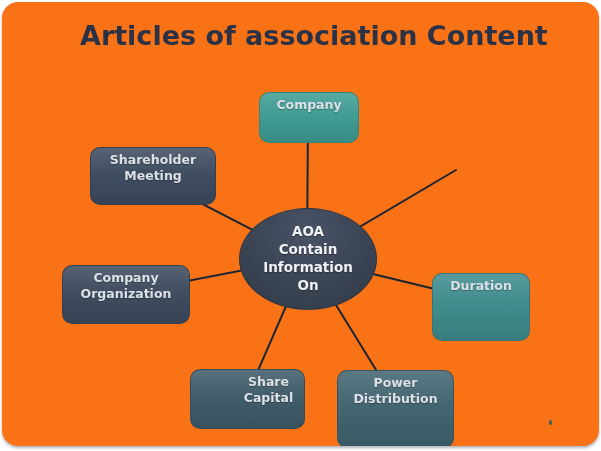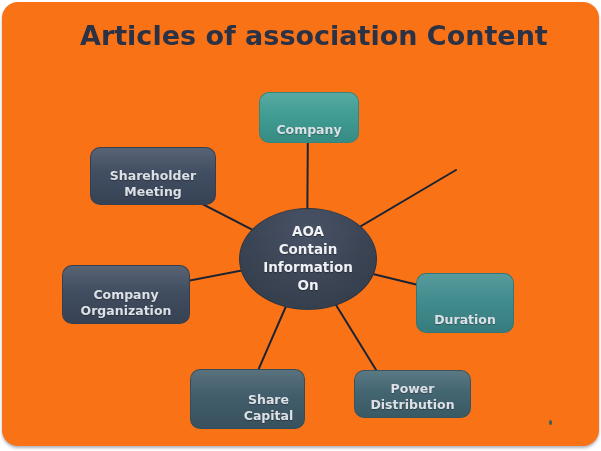--- a/index.html
+++ b/index.html
@@ -45,7 +45,7 @@
     border: 1px solid rgba(0,0,0,0.14);
     box-sizing: border-box;
     display: flex;
-    align-items: flex-end;
+    align-items: flex-start;
     justify-content: center;
     text-align: center;
     color: #dde1e7;

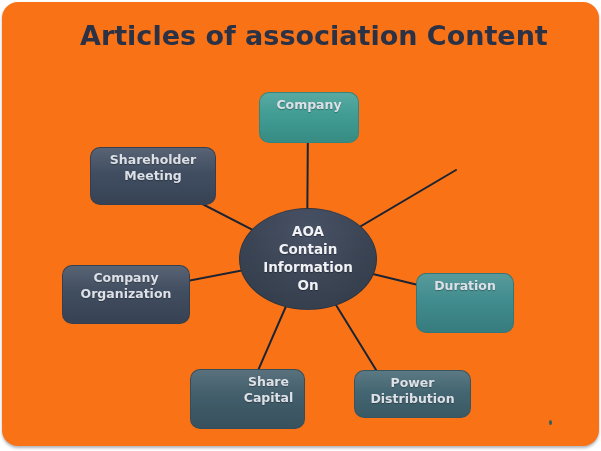--- a/index.html
+++ b/index.html
@@ -68,7 +68,7 @@
   .n-company            { left: 257px; top: 90px;  width: 100px; height: 51px; }
   .n-purpose            { left: 406px; top: 141px; width: 99px;  height: 55px; }
   .n-shareholder        { left: 88px;  top: 145px; width: 126px; height: 58px; }
-  .n-duration           { left: 414px; top: 271px; width: 98px;  height: 60px; }
+  .n-duration           { left: 430px; top: 271px; width: 98px;  height: 68px; }
   .n-company-org        { left: 60px;  top: 263px; width: 128px; height: 59px; }
   .n-share-capital      { left: 188px; top: 367px; width: 115px; height: 60px; }
   .n-power-distribution { left: 352px; top: 368px; width: 117px; height: 48px; }

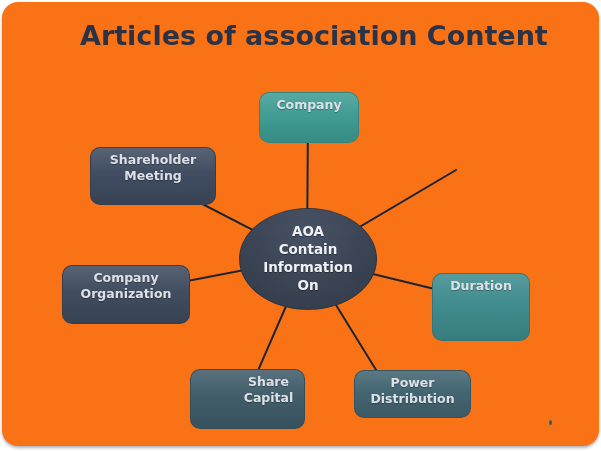--- a/index.html
+++ b/index.html
@@ -71,7 +71,7 @@
   .n-duration           { left: 430px; top: 271px; width: 98px;  height: 68px; }
   .n-company-org        { left: 60px;  top: 263px; width: 128px; height: 59px; }
   .n-share-capital      { left: 188px; top: 367px; width: 115px; height: 60px; }
-  .n-power-distribution { left: 352px; top: 368px; width: 117px; height: 48px; }
+  .n-power-distribution { left: 335px; top: 368px; width: 117px; height: 78px; }
   .center-ellipse {
     position: absolute;
     left: 237px;

